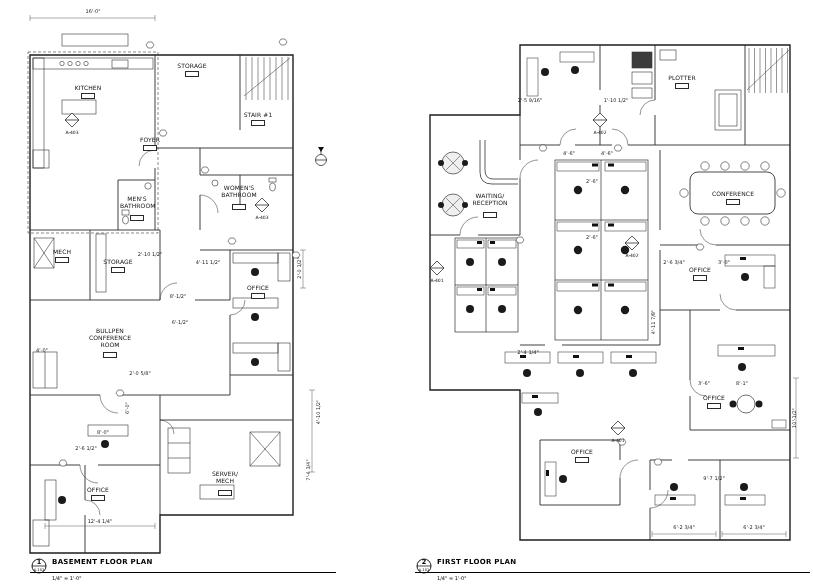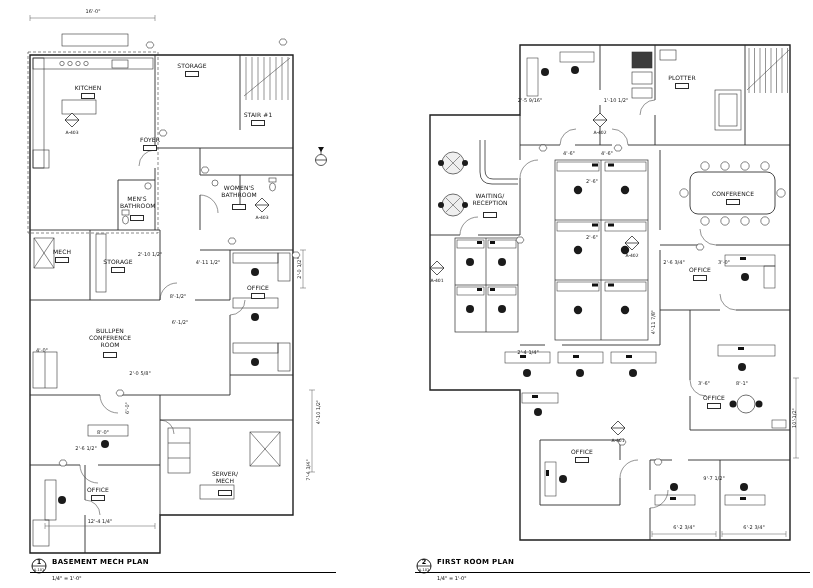--- a/index.html
+++ b/index.html
@@ -424,7 +424,7 @@
   <div>
     <div class="cnum" style="left:39px;top:562px">1</div>
     <div class="csheet" style="left:39px;top:569.5px">A-101</div>
-    <div class="title-lbl" style="left:52px;top:558px">BASEMENT MECH PLAN</div>
+    <div class="title-lbl" style="left:52px;top:558px">BASEMENT FLOOR PLAN</div>
     <div class="scale-lbl" style="left:52px;top:575px">1/4" = 1'-0"</div>
   </div>
   <div>

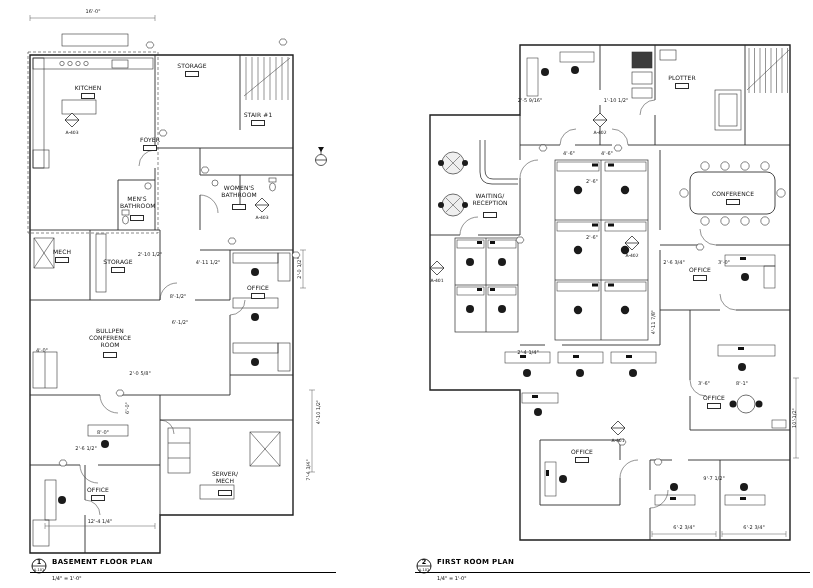--- a/index.html
+++ b/index.html
@@ -430,7 +430,7 @@
   <div>
     <div class="cnum" style="left:424px;top:562px">2</div>
     <div class="csheet" style="left:424px;top:569.5px">A-101</div>
-    <div class="title-lbl" style="left:437px;top:558px">FIRST ROOM PLAN</div>
+    <div class="title-lbl" style="left:437px;top:558px">FIRST FLOOR PLAN</div>
     <div class="scale-lbl" style="left:437px;top:575px">1/4" = 1'-0"</div>
   </div>
 

